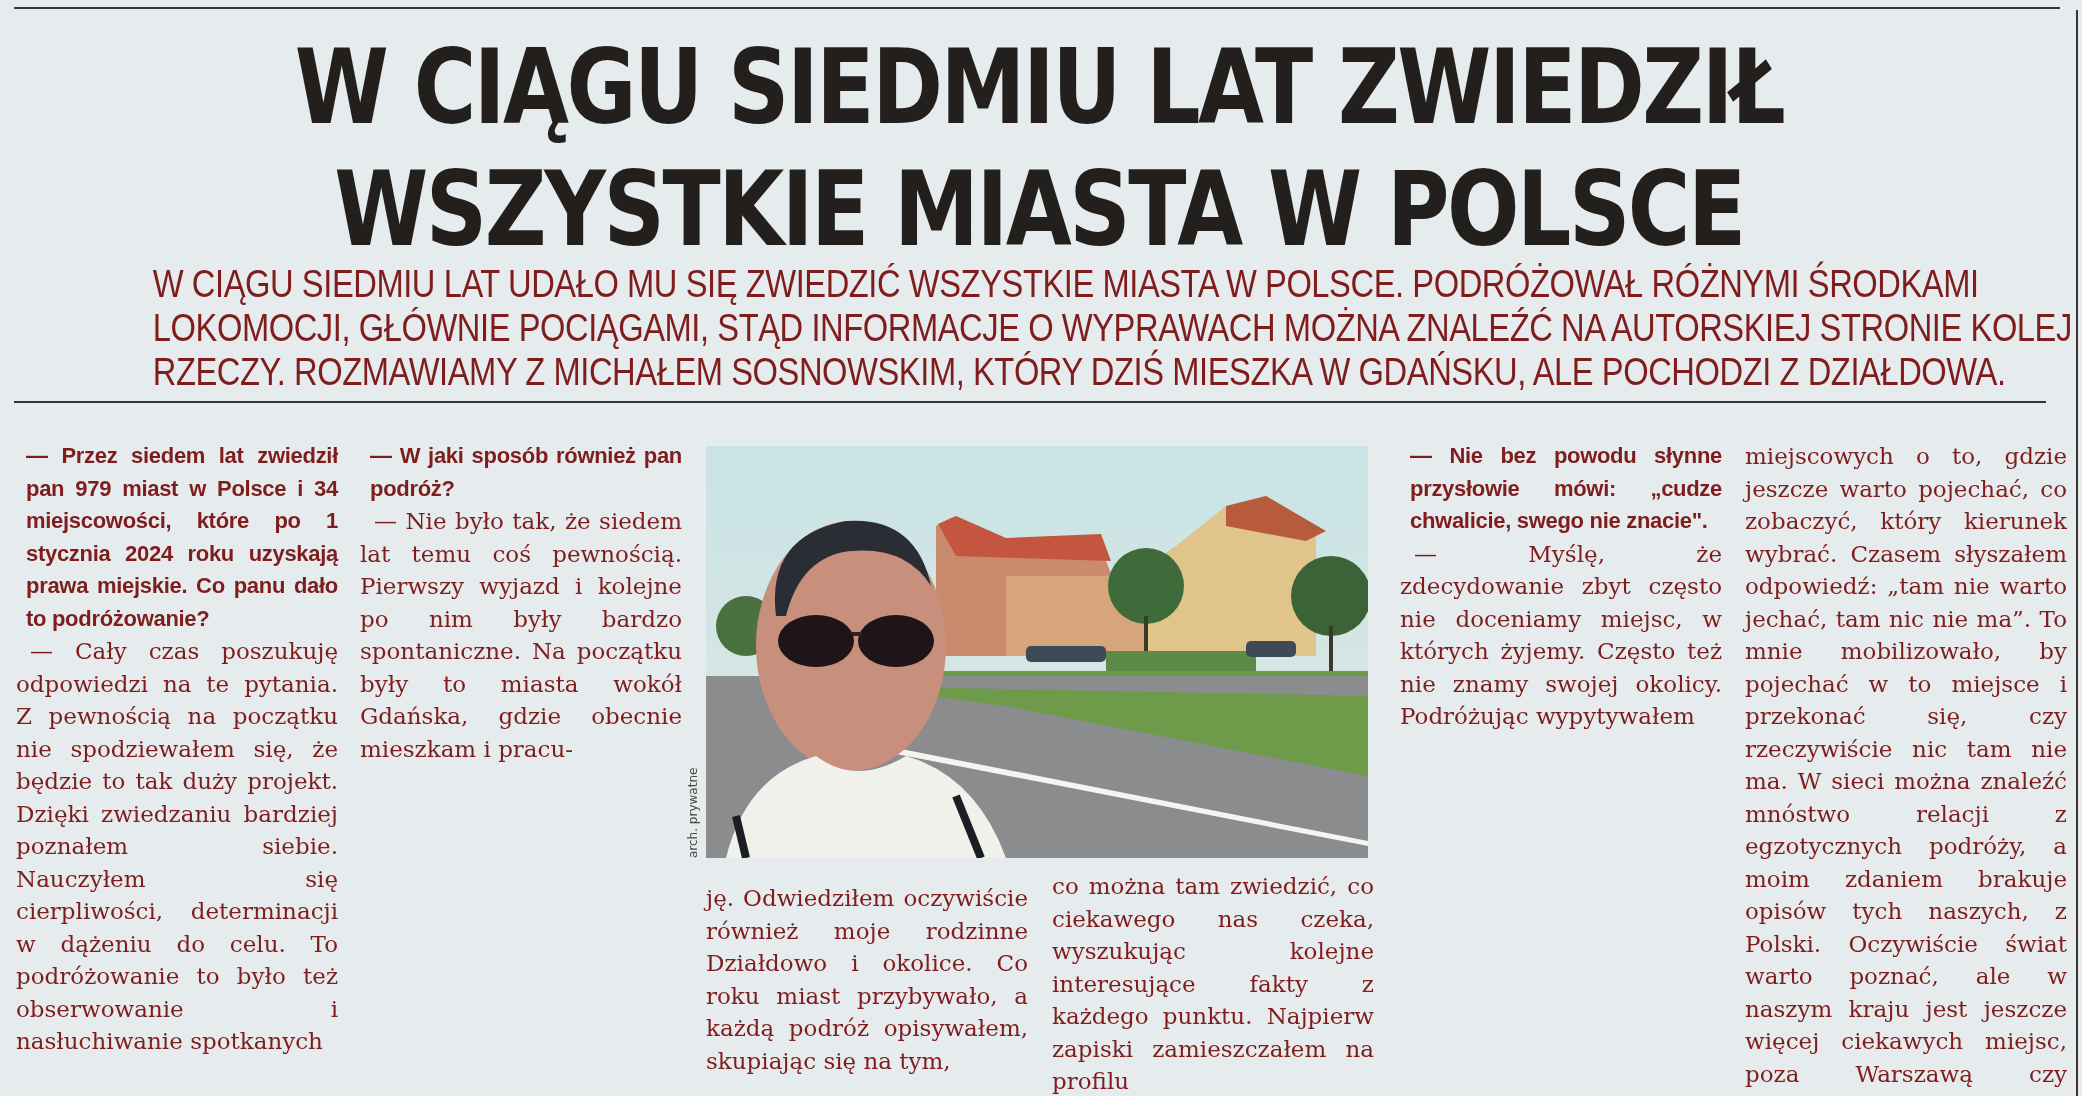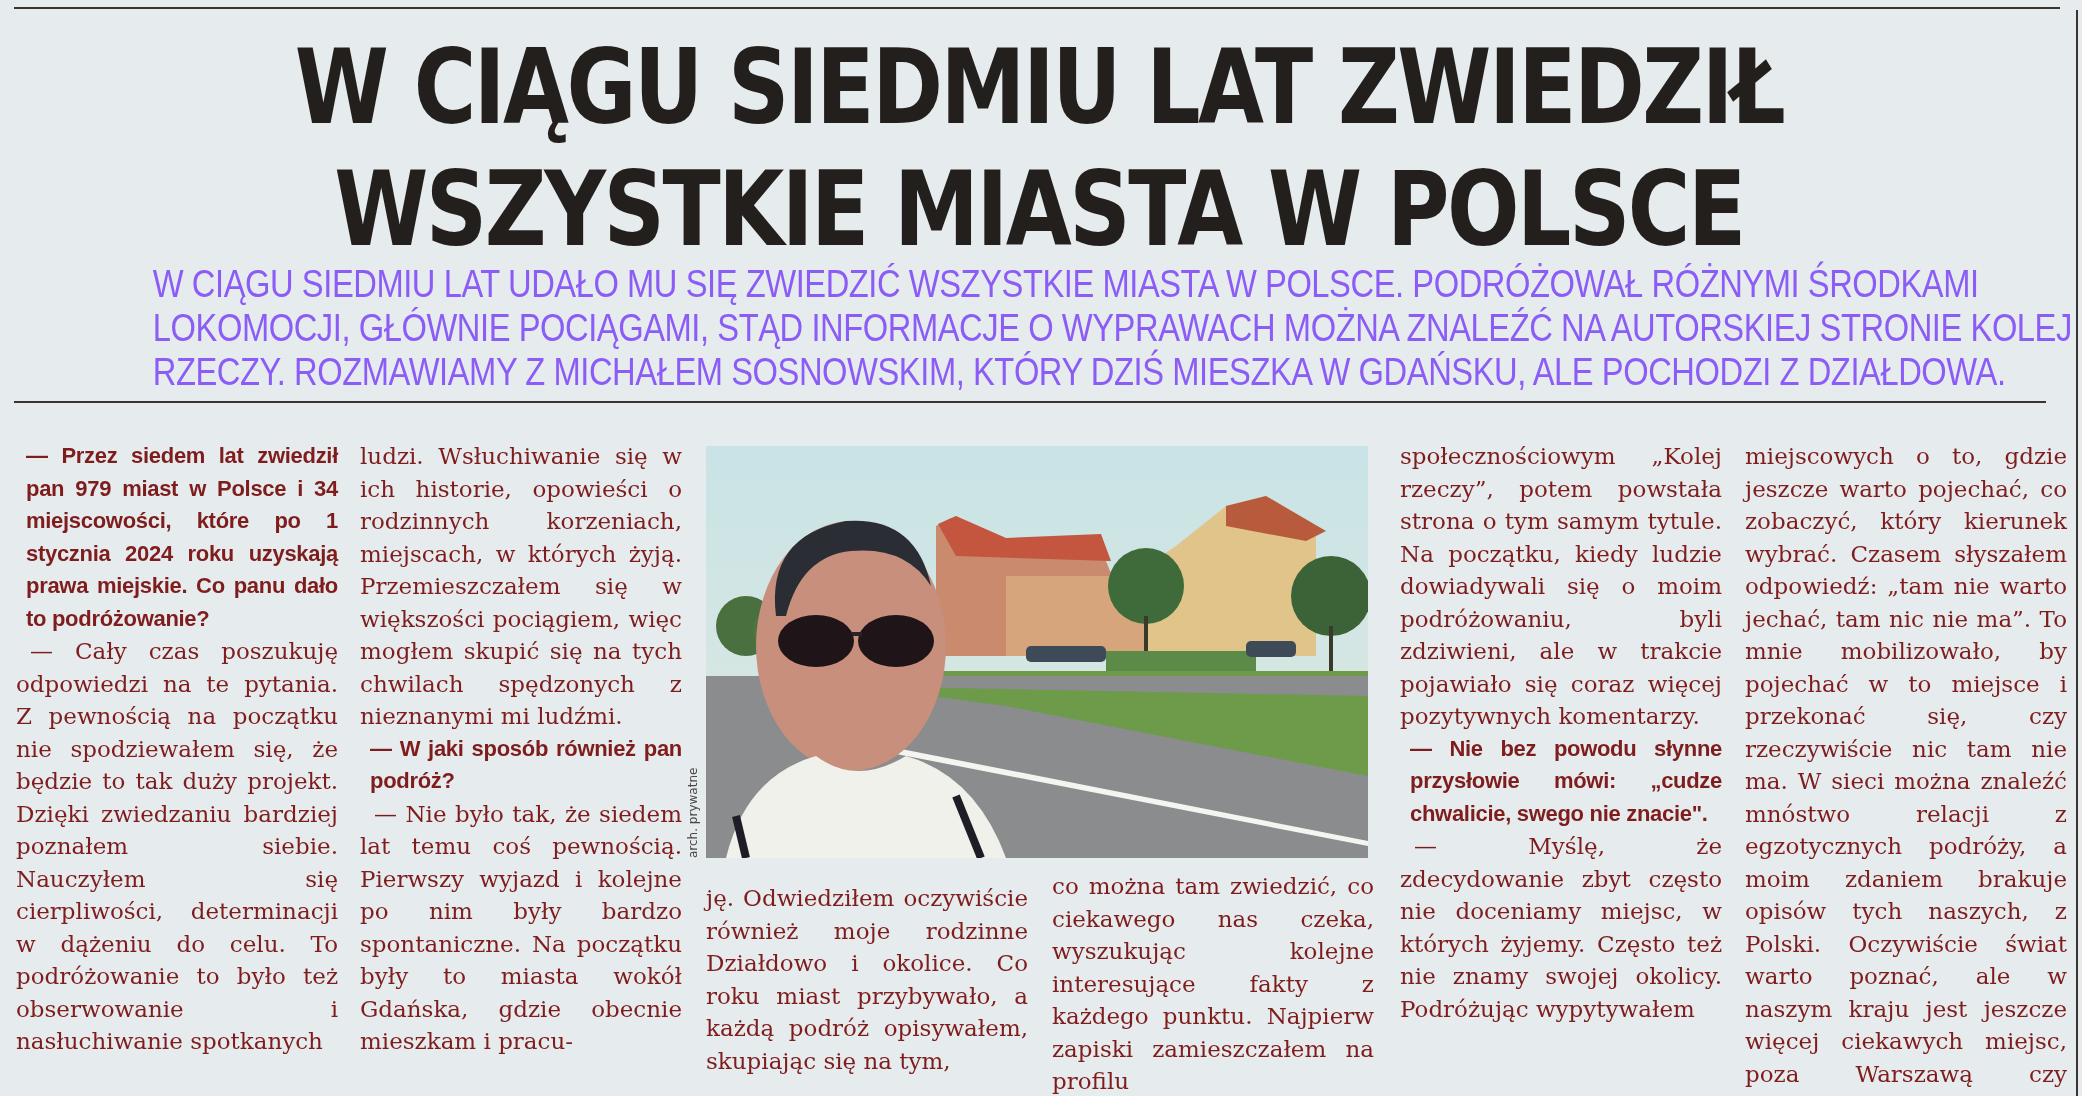--- a/index.html
+++ b/index.html
@@ -21,7 +21,7 @@
   .subhead {
     position: absolute; left: 10px; top: 262px; width: 2040px; text-align: center;
     font-family: "Liberation Sans", sans-serif; font-size: 38px; line-height: 44px;
-    color: #8b5cf6; letter-spacing: -0.5px;
+    color: #7f1d1d; letter-spacing: -0.5px;
   }
   .subhead div { white-space: nowrap; transform: scaleX(0.86); transform-origin: center; }
   .sub-rule { position: absolute; left: 14px; top: 401px; width: 2032px; height: 2px; background: #3a3530; }

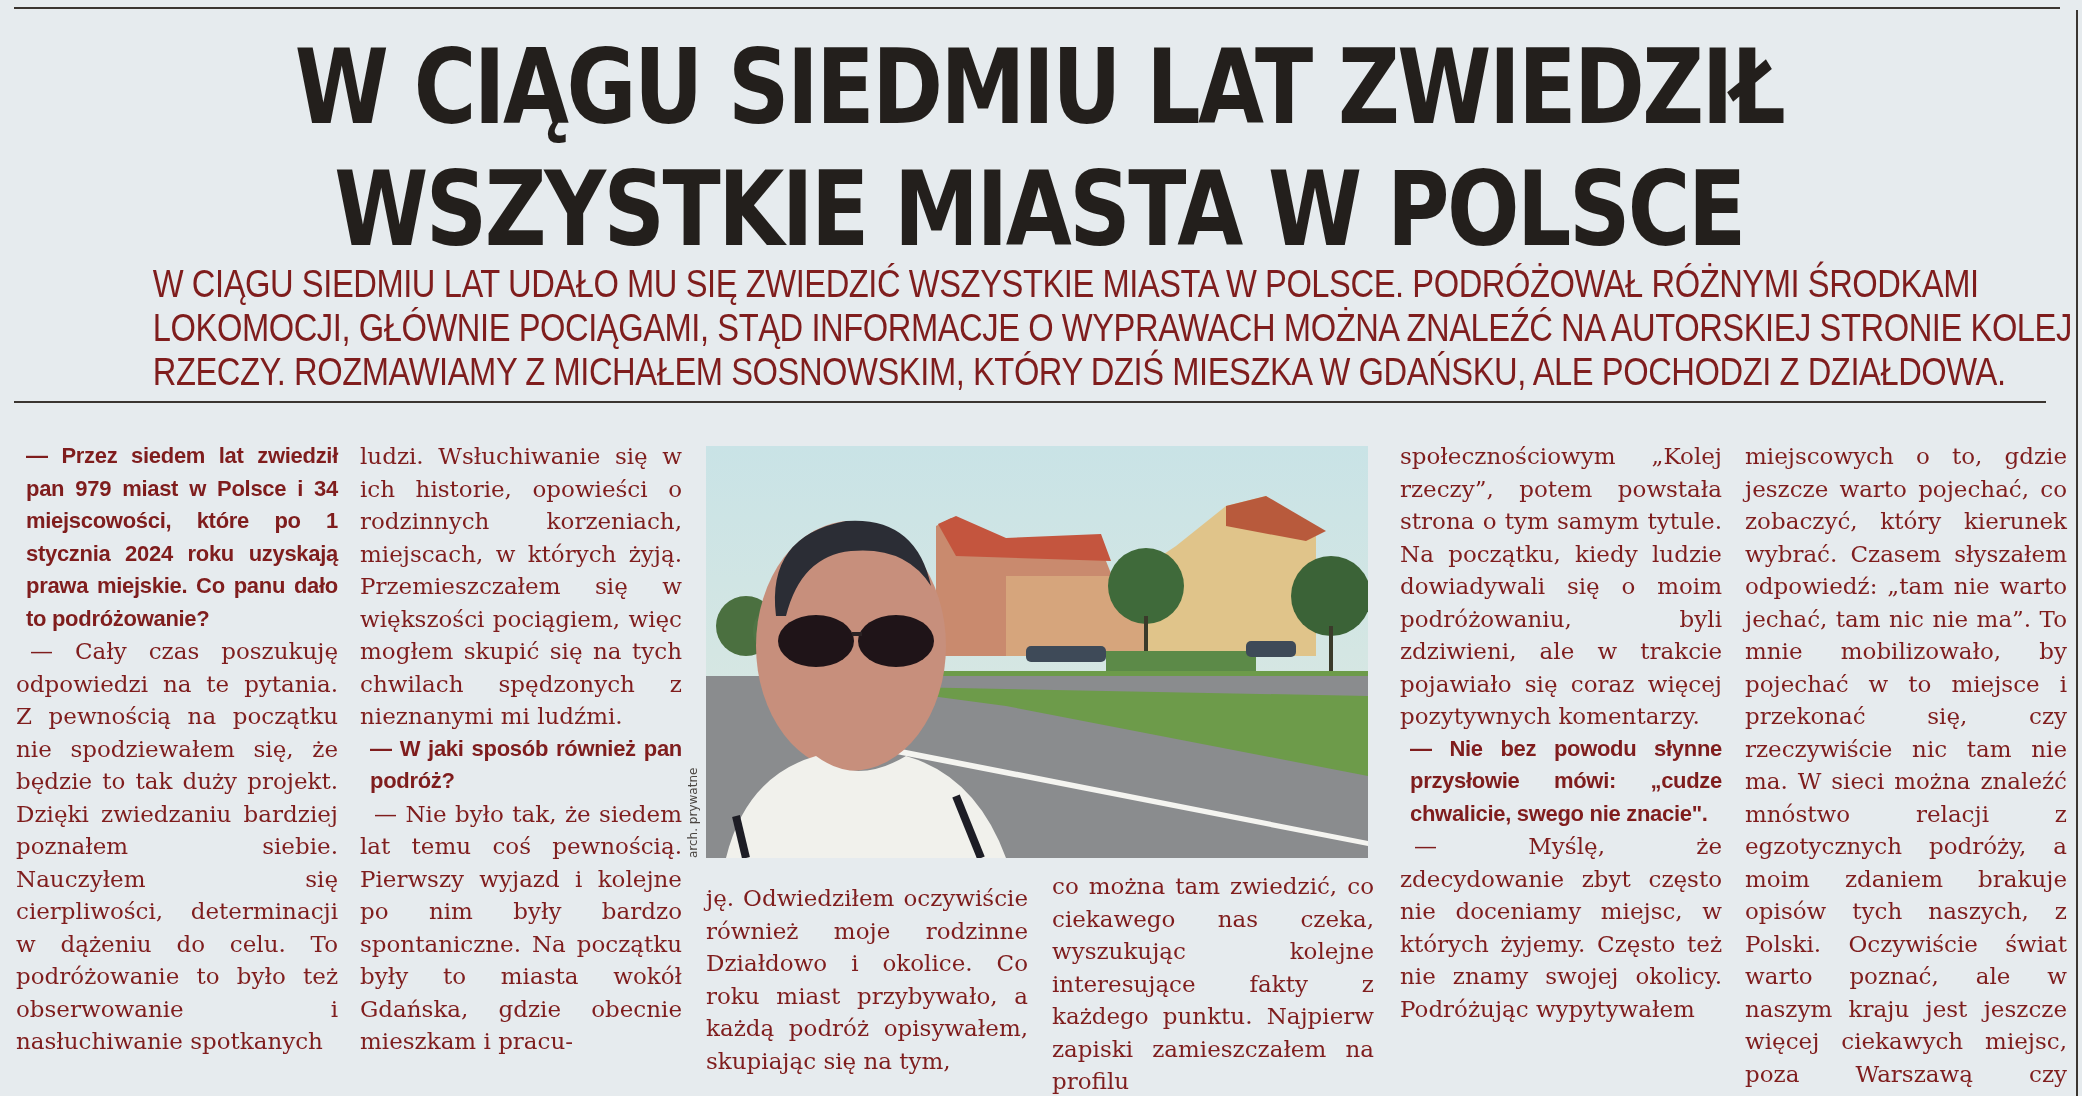--- a/index.html
+++ b/index.html
@@ -75,7 +75,6 @@
 </div>
 
 <div class="col c2">
-  <p>ludzi. Wsłuchiwanie się w ich historie, opowieści o rodzinnych korzeniach, miejscach, w których żyją. Przemieszczałem się w większości pociągiem, więc mogłem skupić się na tych chwilach spędzonych z nieznanymi mi ludźmi.</p>
   <p class="q">— W jaki sposób również pan podróż?</p>
   <p class="a">— Nie było tak, że siedem lat temu coś pewnością. Pierwszy wyjazd i kolejne po nim były bardzo spontaniczne. Na początku były to miasta wokół Gdańska, gdzie obecnie mieszkam i pracu-</p>
 </div>

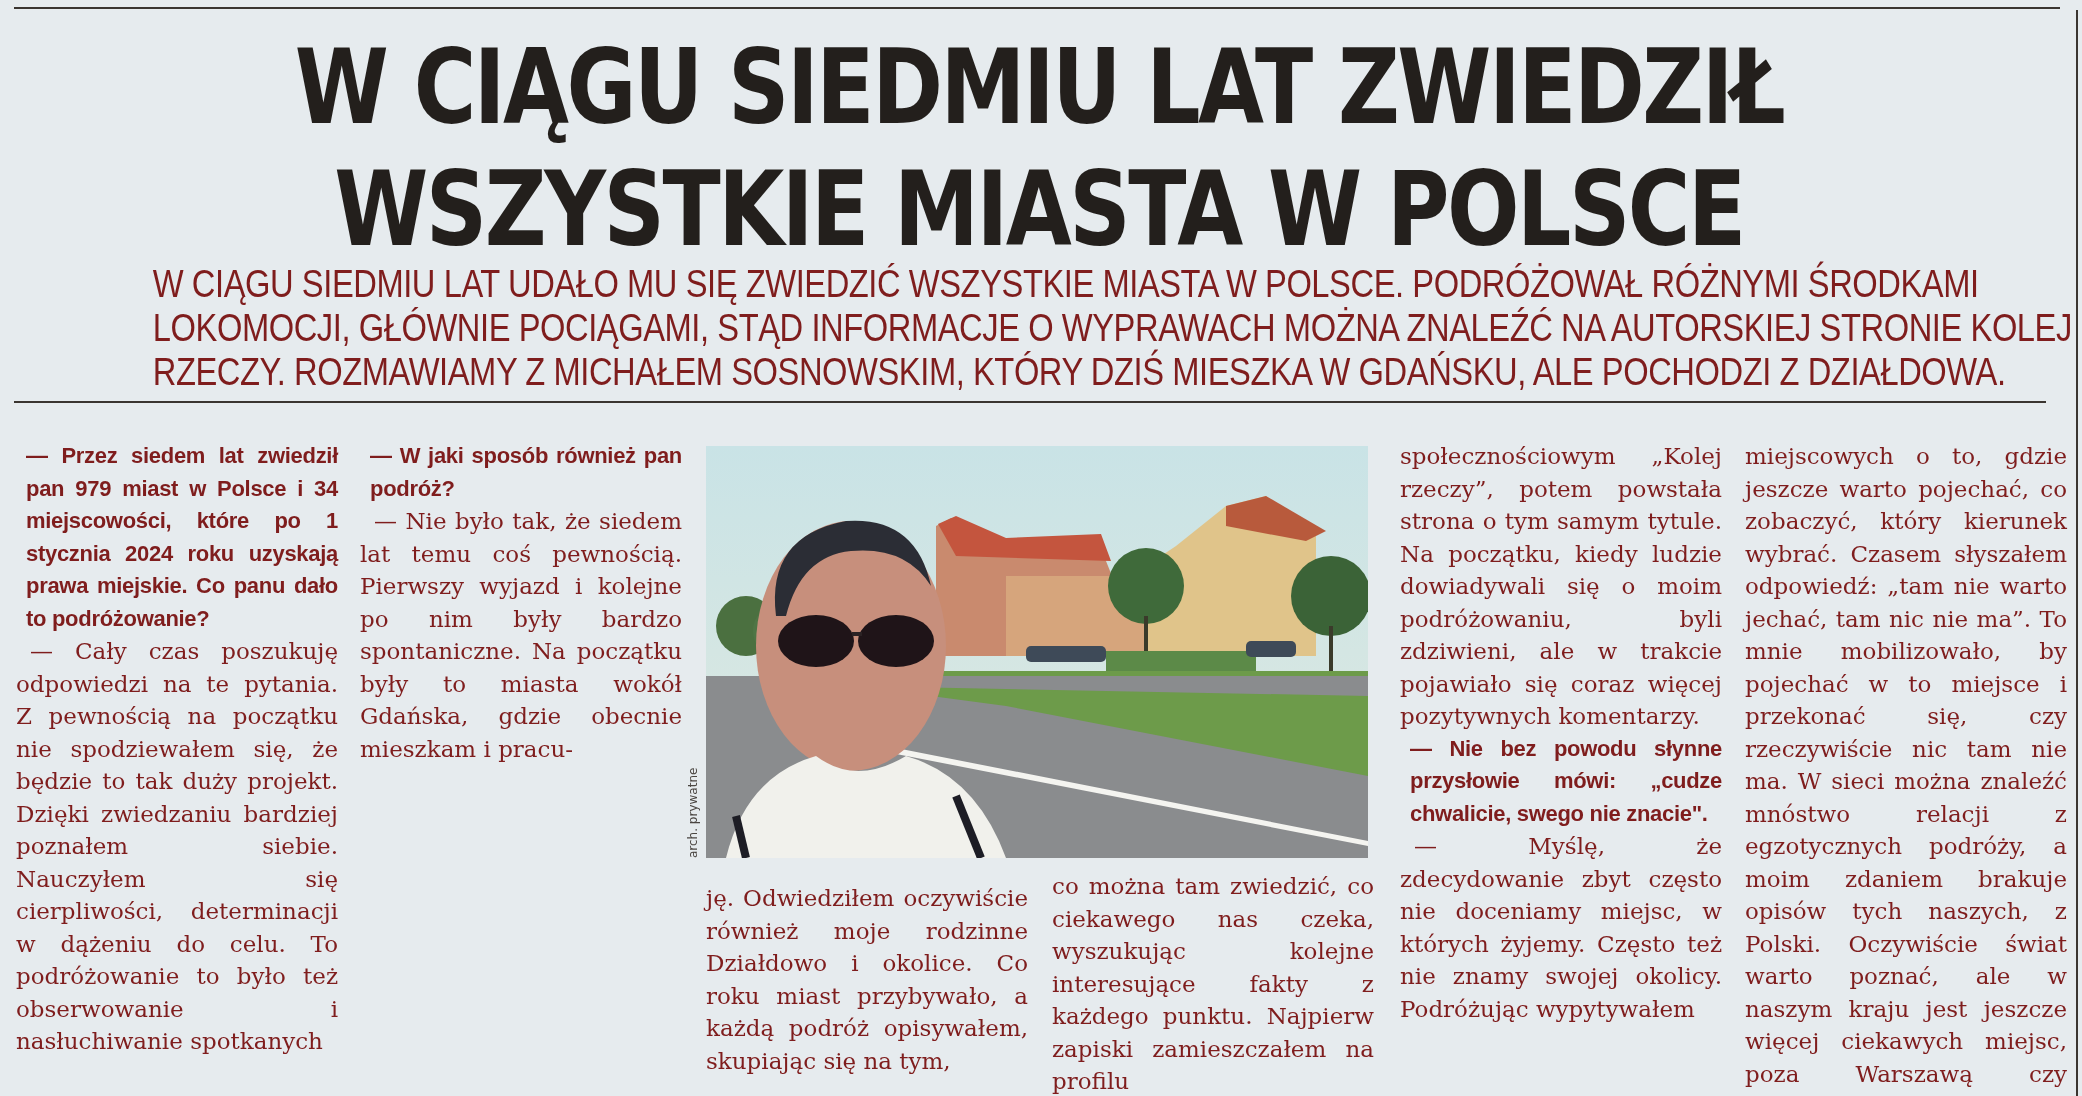--- a/index.html
+++ b/index.html
@@ -132,7 +132,6 @@
 </div>
 
 <div class="col c5">
-  <p>społecznościowym „Kolej rzeczy”, potem powstała strona o tym samym tytule. Na początku, kiedy ludzie dowiadywali się o moim podróżowaniu, byli zdziwieni, ale w trakcie pojawiało się coraz więcej pozytywnych komentarzy.</p>
   <p class="q">— Nie bez powodu słynne przysłowie mówi: „cudze chwalicie, swego nie znacie".</p>
   <p class="a">— Myślę, że zdecydowanie zbyt często nie doceniamy miejsc, w których żyjemy. Często też nie znamy swojej okolicy. Podróżując wypytywałem</p>
 </div>

